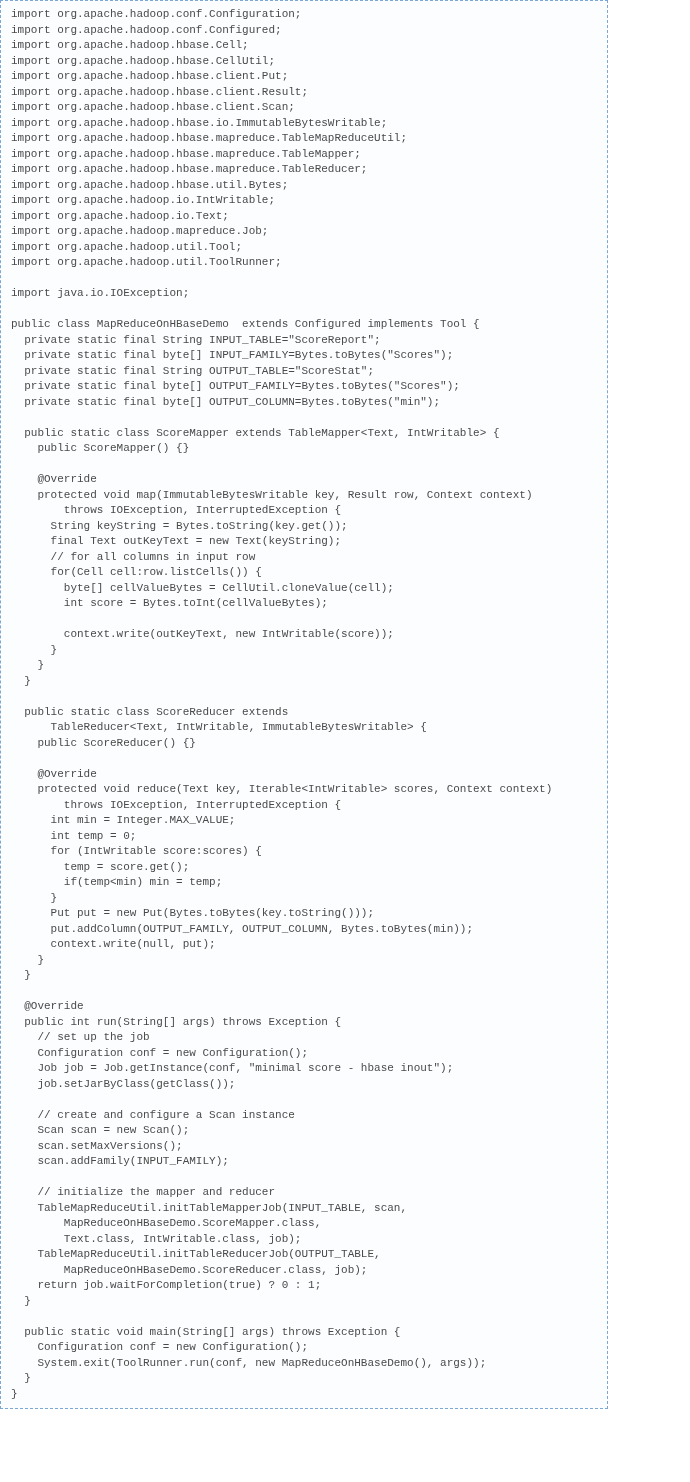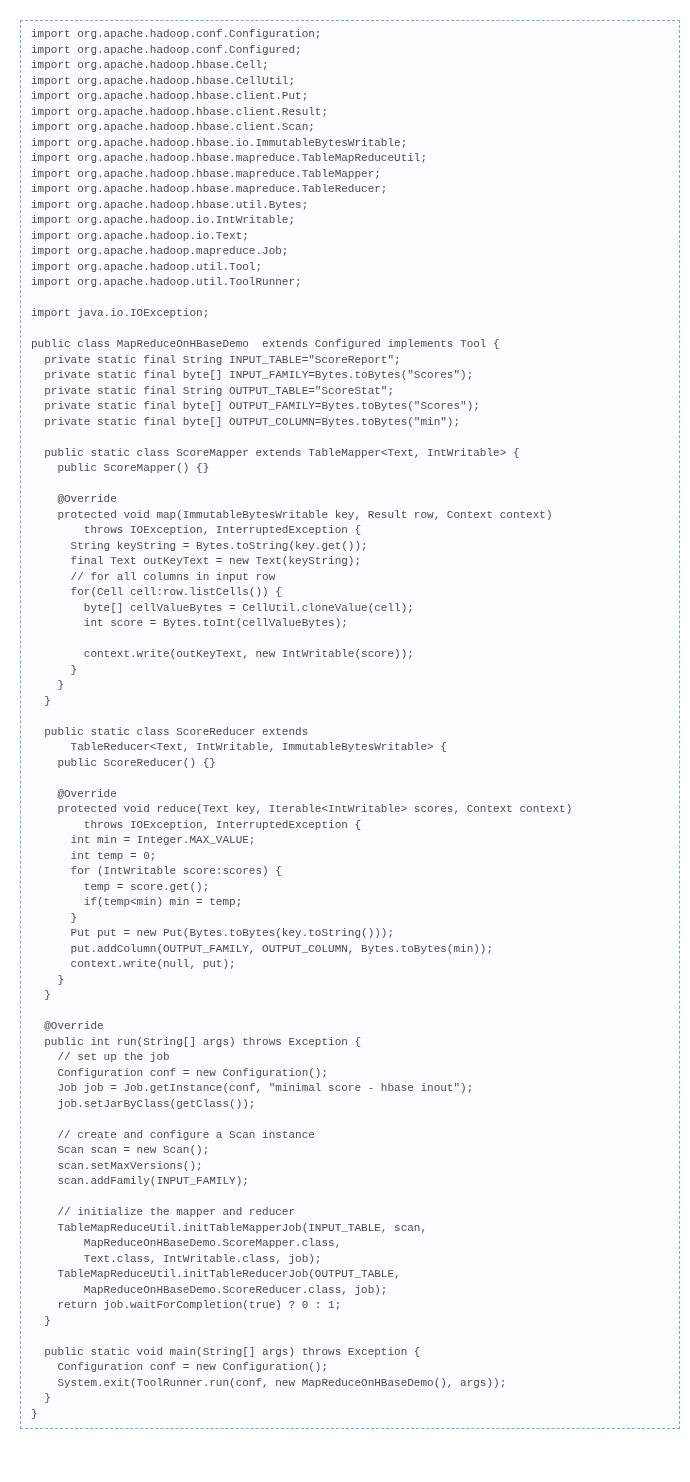--- a/index.html
+++ b/index.html
@@ -9,8 +9,8 @@
     font-family: "Courier New", Courier, monospace;
   }
   .code-box {
-    width: 660px;
-    margin: 20px;
+    width: 608px;
+    margin: 0;
     padding: 6px 10px;
     border: 1px dashed #7aa7d4;
     background: #fbfdff;

